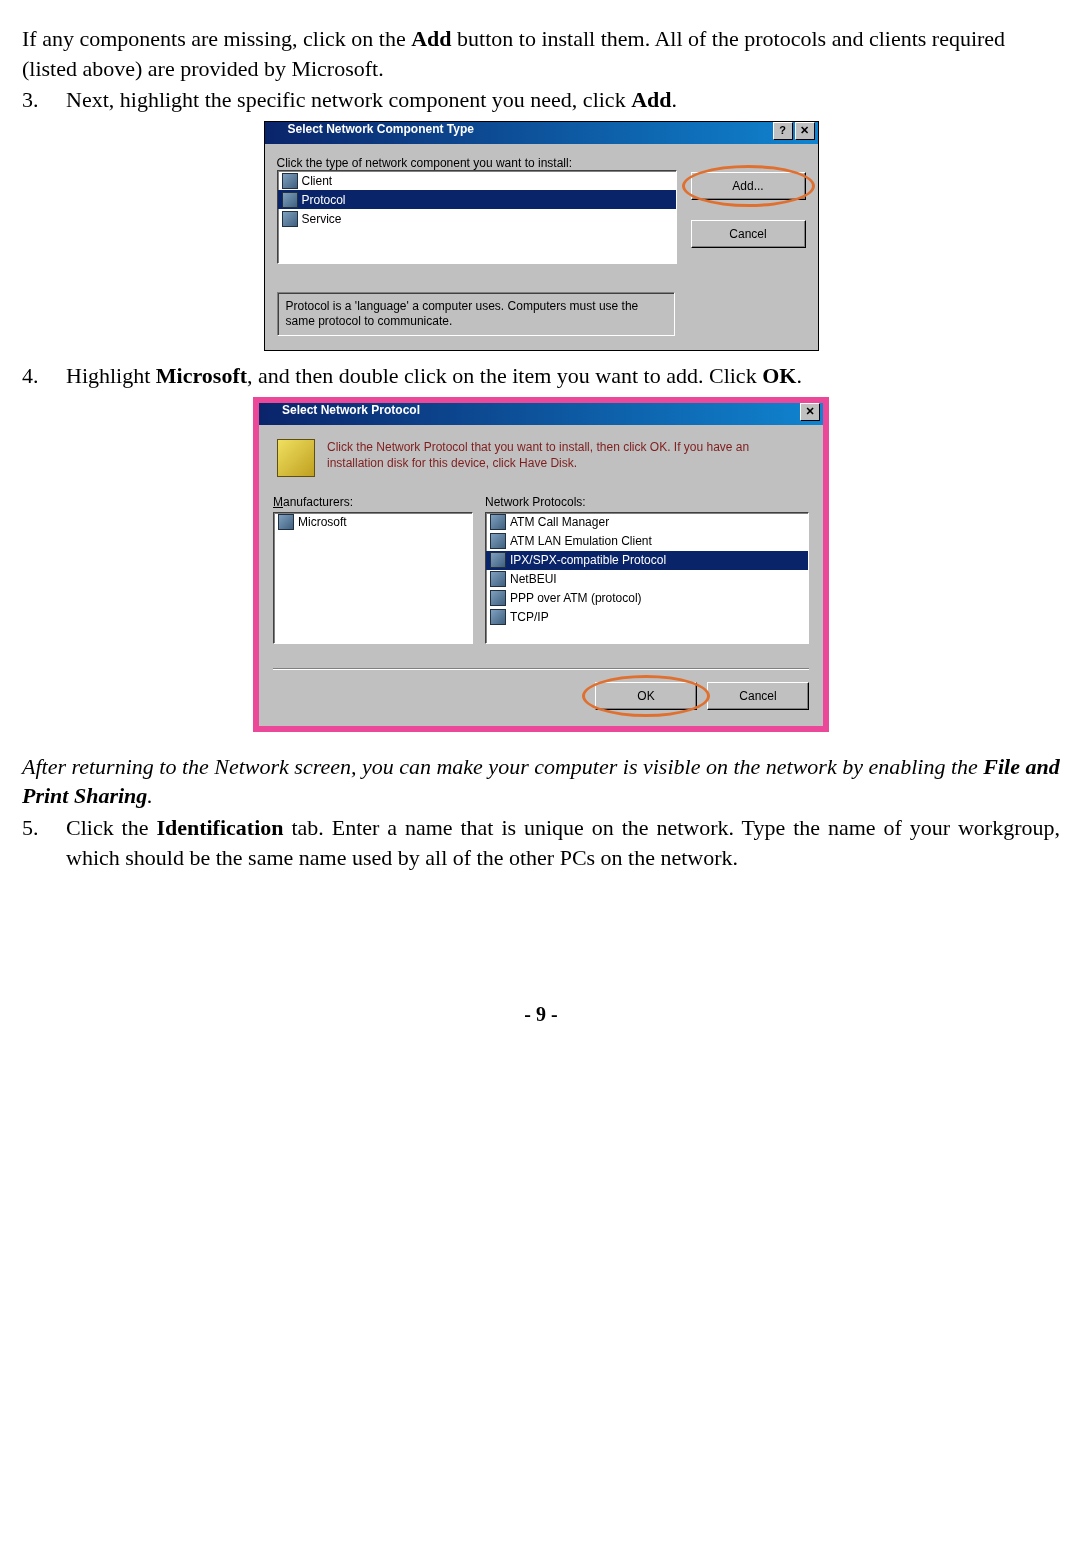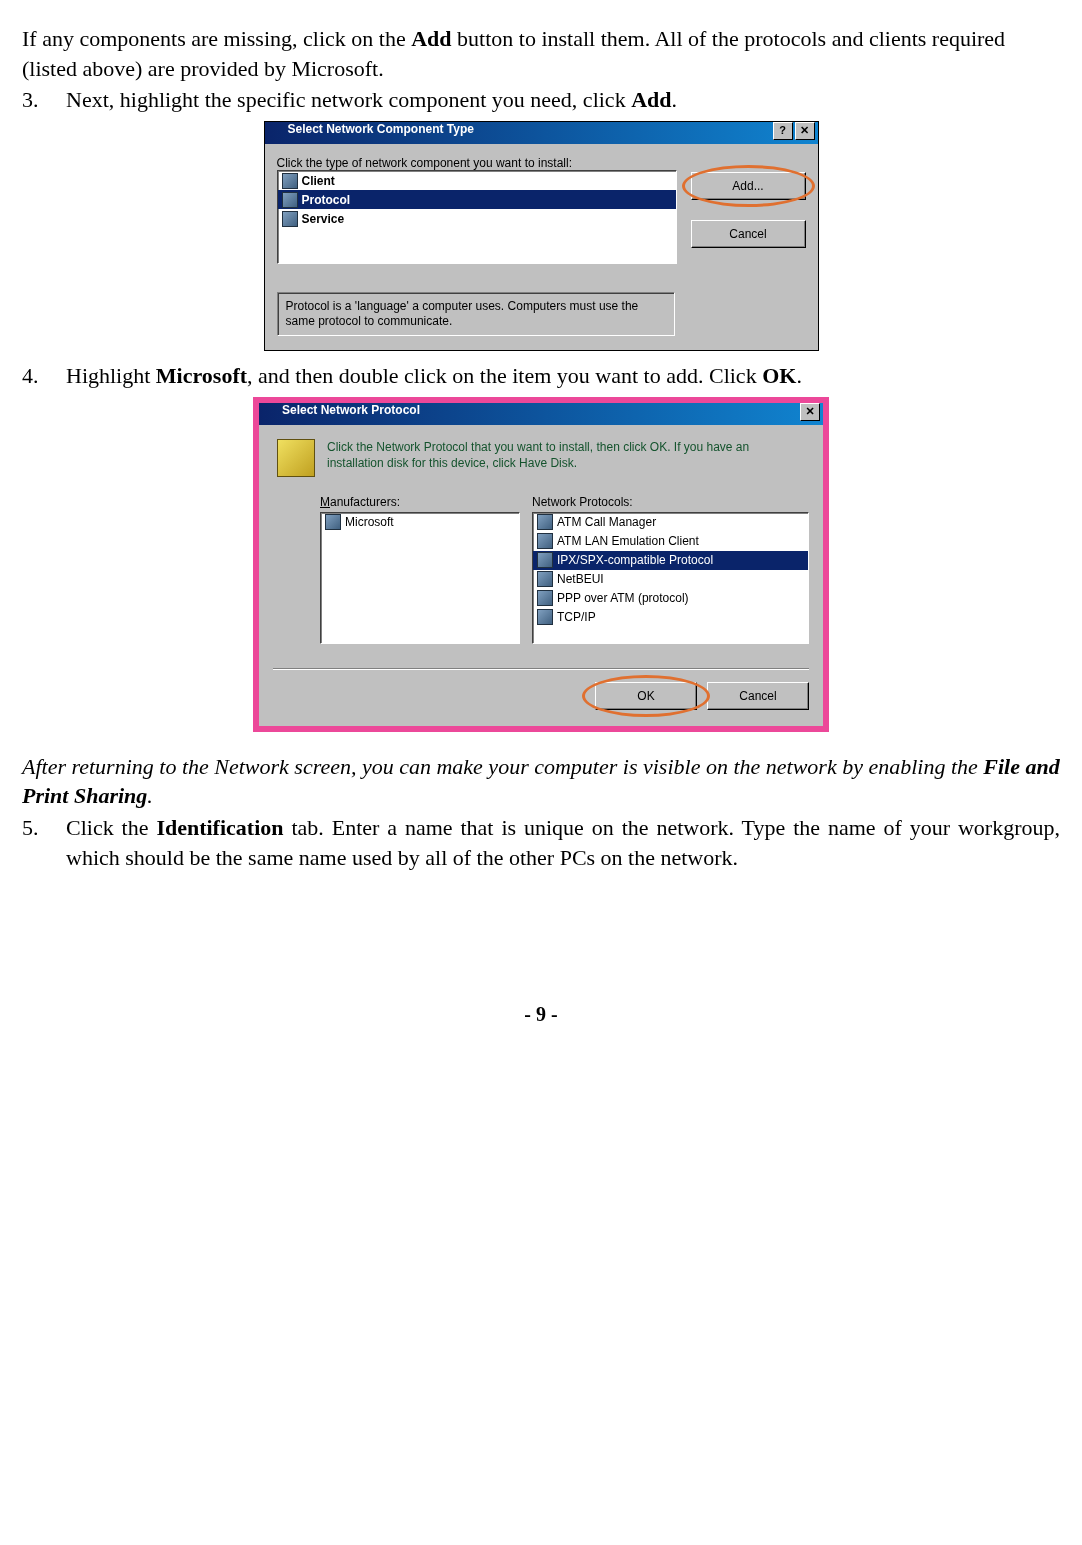--- a/index.html
+++ b/index.html
@@ -95,7 +95,6 @@
   .dlg1 .listbox {
     height: 92px;
     overflow: hidden;
-    font-weight: bold;
   }
   .lb-item {
     display: flex;

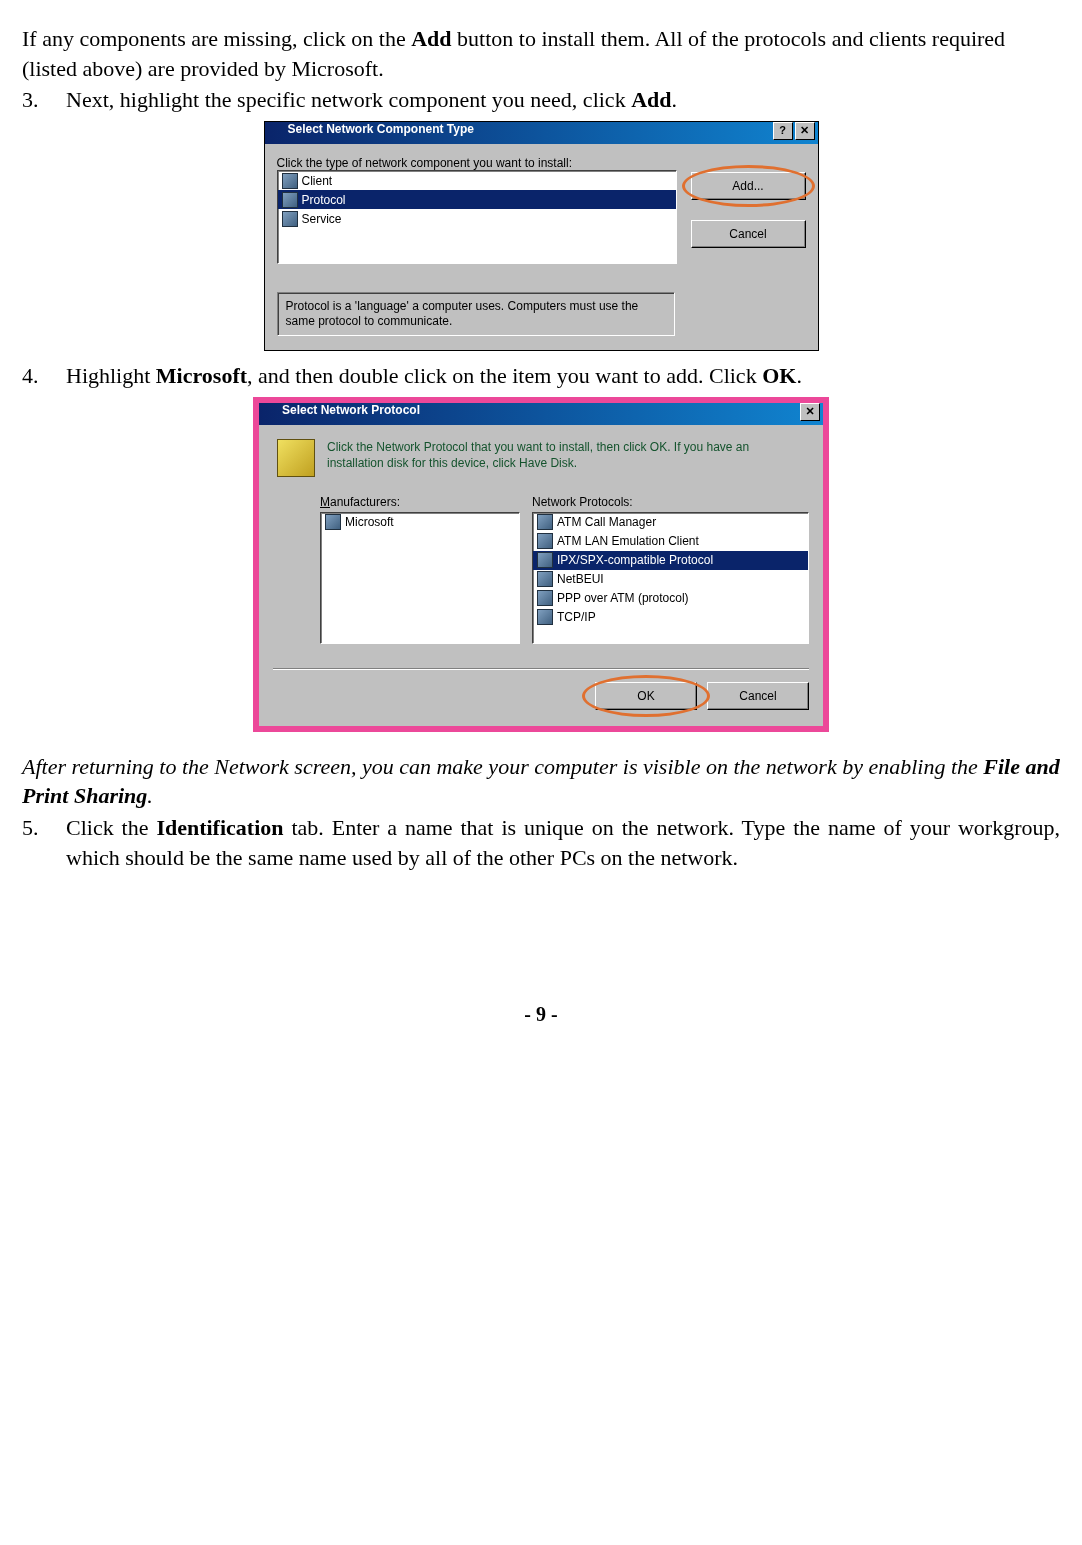--- a/index.html
+++ b/index.html
@@ -183,7 +183,7 @@
     flex-shrink: 0;
   }
   .dlg2-top .msg {
-    color: #14532d;
+    color: #7f1d1d;
     line-height: 1.35;
   }
   .dlg2-lists {

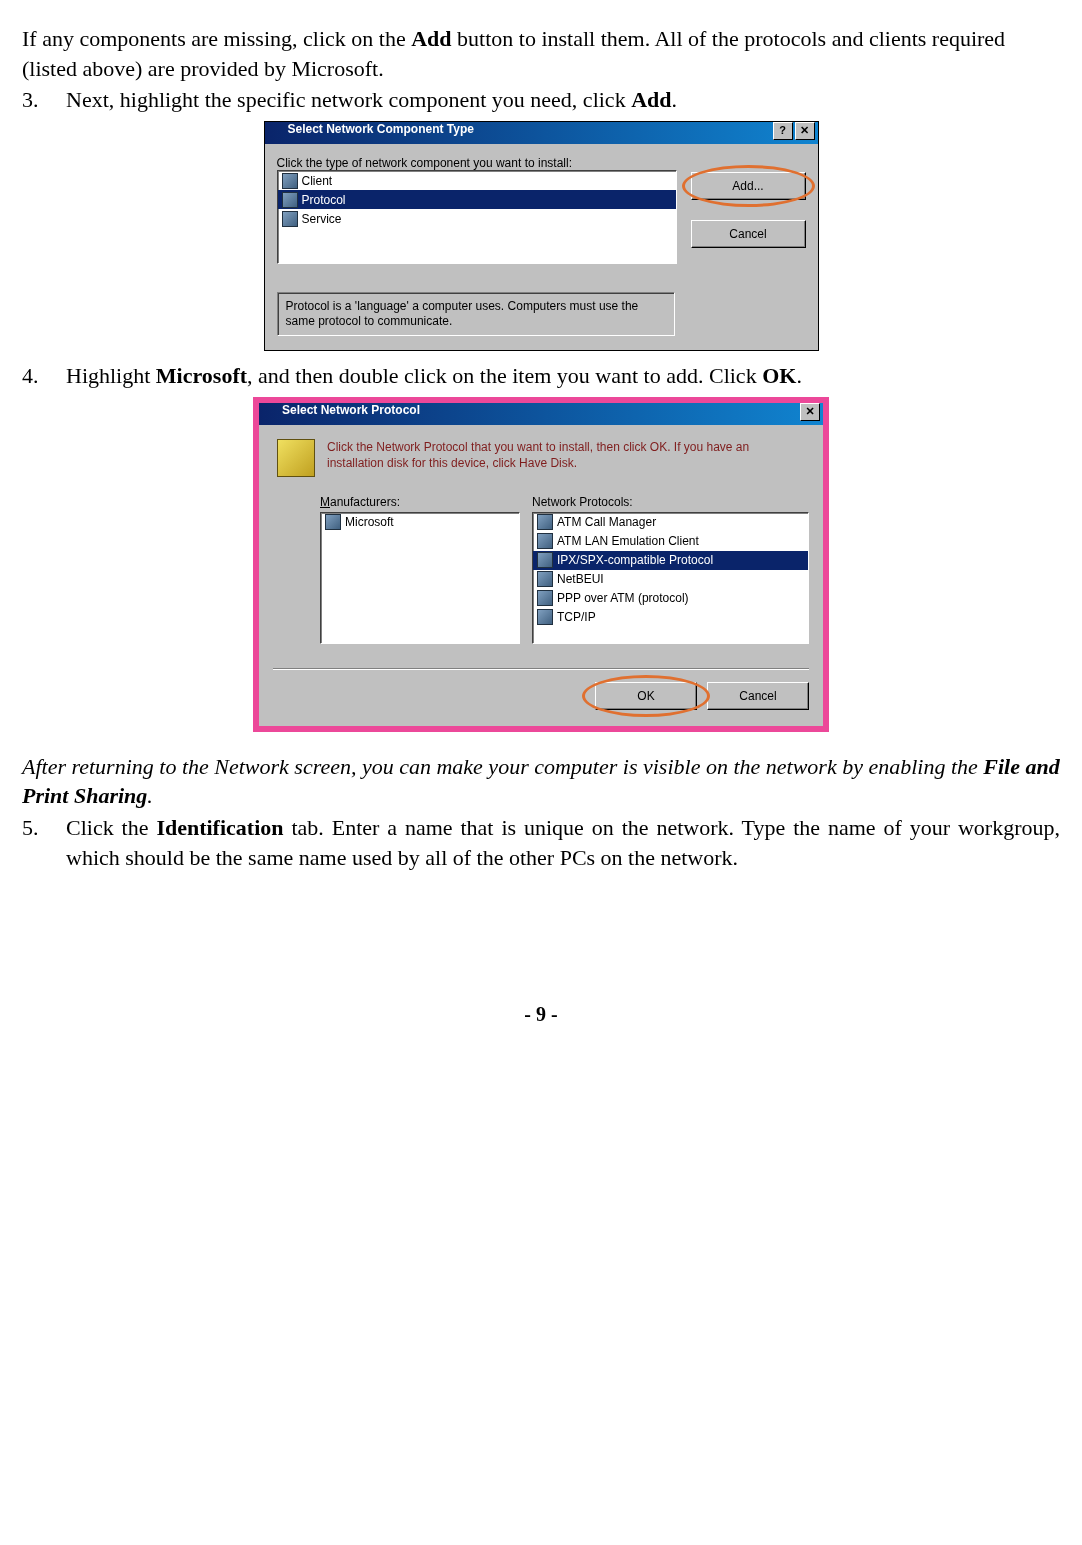--- a/index.html
+++ b/index.html
@@ -193,7 +193,7 @@
     display: flex;
     flex-direction: column;
   }
-  .dlg2-col-left { width: 200px; margin-right: 12px; margin-left: 47px; }
+  .dlg2-col-left { width: 200px; margin-right: 12px; }
   .dlg2-col-right { flex: 1; }
   .dlg2-col .col-label {
     margin-bottom: 3px;

